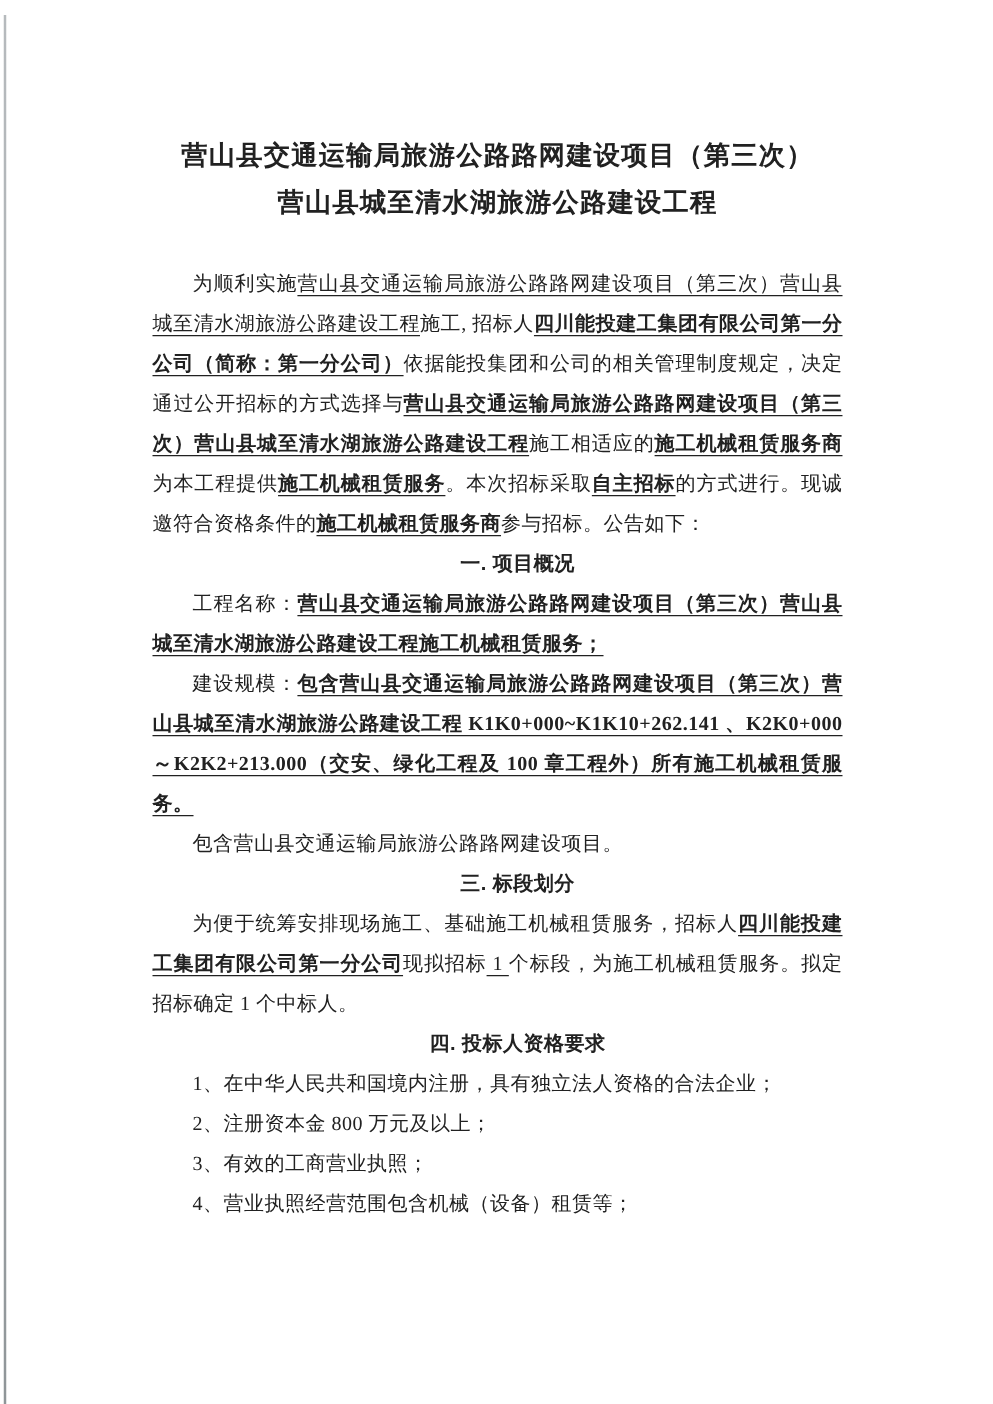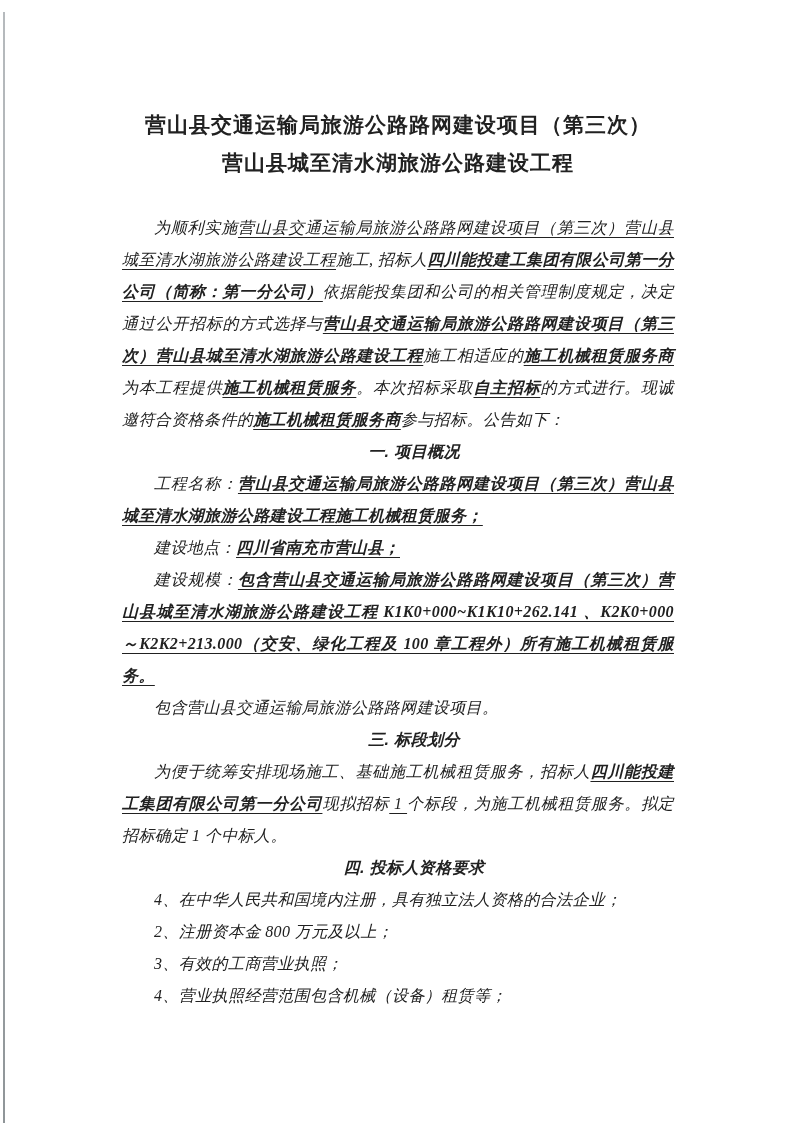--- a/index.html
+++ b/index.html
@@ -47,7 +47,6 @@
     text-align:justify;
     text-indent:2em;
     letter-spacing:.4px;
-    font-style:italic;
   }
   .doc-body p.heading{
     font-family:"Liberation Sans","DejaVu Sans",sans-serif;

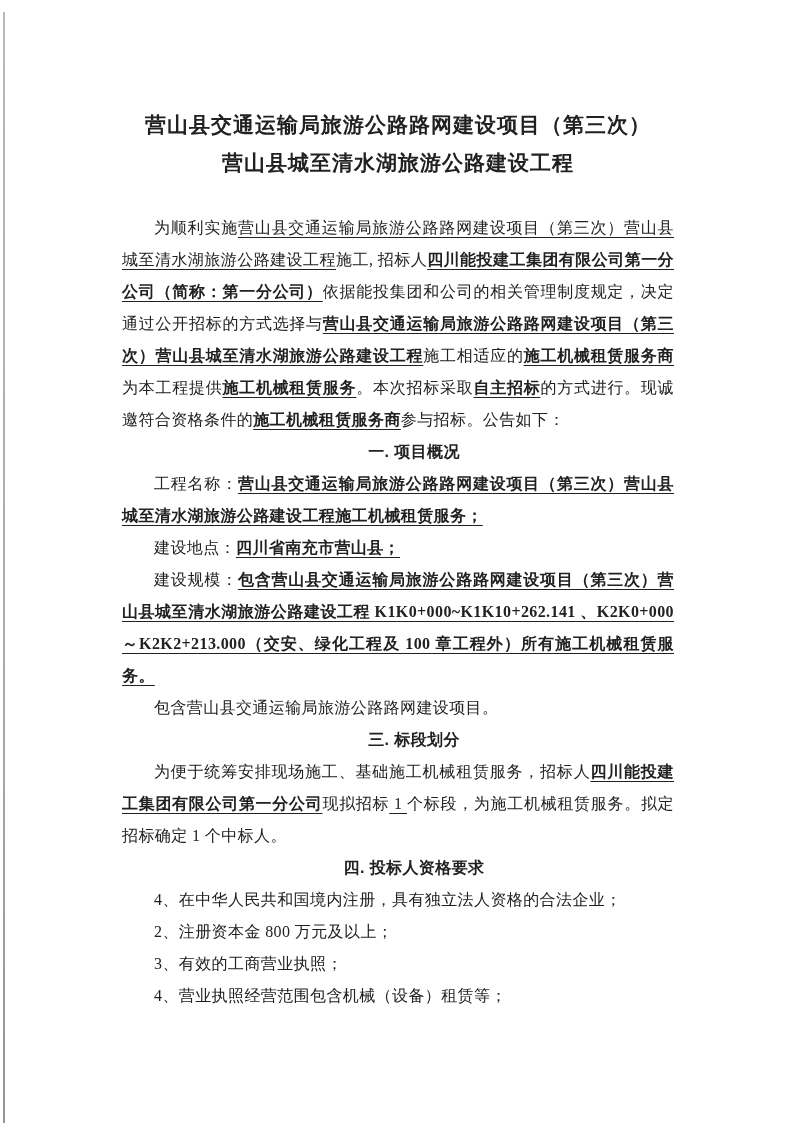--- a/index.html
+++ b/index.html
@@ -78,7 +78,6 @@
     <p class="para"><span class="">为顺利实施</span><span class="u">营山县交通运输局旅游公路路网建设项目（第三次）营山县城至清水湖旅游公路建设工程</span><span class="">施工, 招标人</span><span class="b u">四川能投建工集团有限公司第一分公司（简称：第一分公司）</span><span class="">依据能投集团和公司的相关管理制度规定，决定通过公开招标的方式选择与</span><span class="b u">营山县交通运输局旅游公路路网建设项目（第三次）营山县城至清水湖旅游公路建设工程</span><span class="">施工相适应的</span><span class="b u">施工机械租赁服务商</span><span class="">为本工程提供</span><span class="b u">施工机械租赁服务</span><span class="">。本次招标采取</span><span class="b u">自主招标</span><span class="">的方式进行。现诚邀符合资格条件的</span><span class="b u">施工机械租赁服务商</span><span class="">参与招标。公告如下：</span></p>
         <p class="heading"><span class="">一. 项目概况</span></p>
         <p class="para"><span class="">工程名称：</span><span class="b u">营山县交通运输局旅游公路路网建设项目（第三次）营山县城至清水湖旅游公路建设工程施工机械租赁服务；</span></p>
-        <p class="para"><span class="">建设地点：</span><span class="b u">四川省南充市营山县；</span></p>
         <p class="para"><span class="">建设规模：</span><span class="b u">包含营山县交通运输局旅游公路路网建设项目（第三次）营山县城至清水湖旅游公路建设工程 K1K0+000~K1K10+262.141 、K2K0+000～K2K2+213.000（交安、绿化工程及 100 章工程外）所有施工机械租赁服务。</span></p>
         <p class="para"><span class="">包含营山县交通运输局旅游公路路网建设项目。</span></p>
         <p class="heading"><span class="">三. 标段划分</span></p>

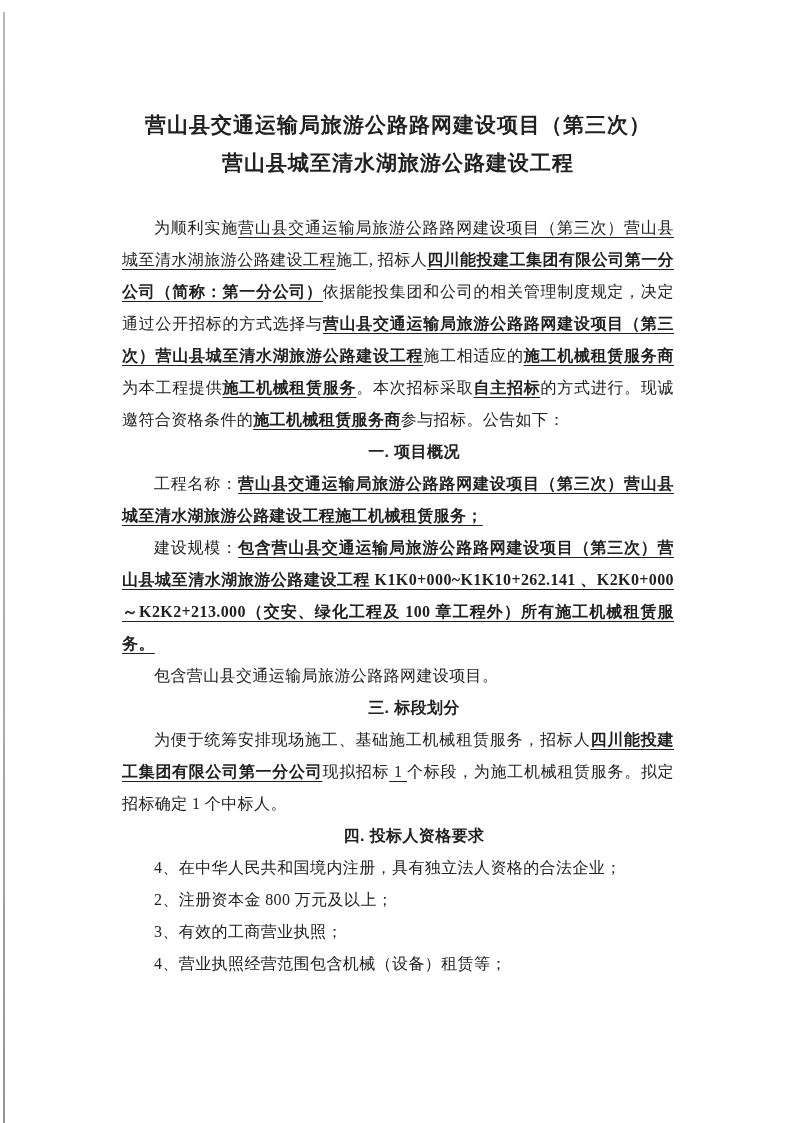--- a/index.html
+++ b/index.html
@@ -83,7 +83,7 @@
         <p class="heading"><span class="">三. 标段划分</span></p>
         <p class="para"><span class="">为便于统筹安排现场施工、基础施工机械租赁服务，招标人</span><span class="b u">四川能投建工集团有限公司第一分公司</span><span class="">现拟招标</span><span class="u"> 1 </span><span class="">个标段，为施工机械租赁服务。拟定招标确定 1 个中标人。</span></p>
         <p class="heading"><span class="">四. 投标人资格要求</span></p>
-        <p class="item"><span class="">4、在中华人民共和国境内注册，具有独立法人资格的合法企业；</span></p>
+        <p class="item"><span class="">1、在中华人民共和国境内注册，具有独立法人资格的合法企业；</span></p>
         <p class="item"><span class="">2、注册资本金 800 万元及以上；</span></p>
         <p class="item"><span class="">3、有效的工商营业执照；</span></p>
         <p class="item"><span class="">4、营业执照经营范围包含机械（设备）租赁等；</span></p>

